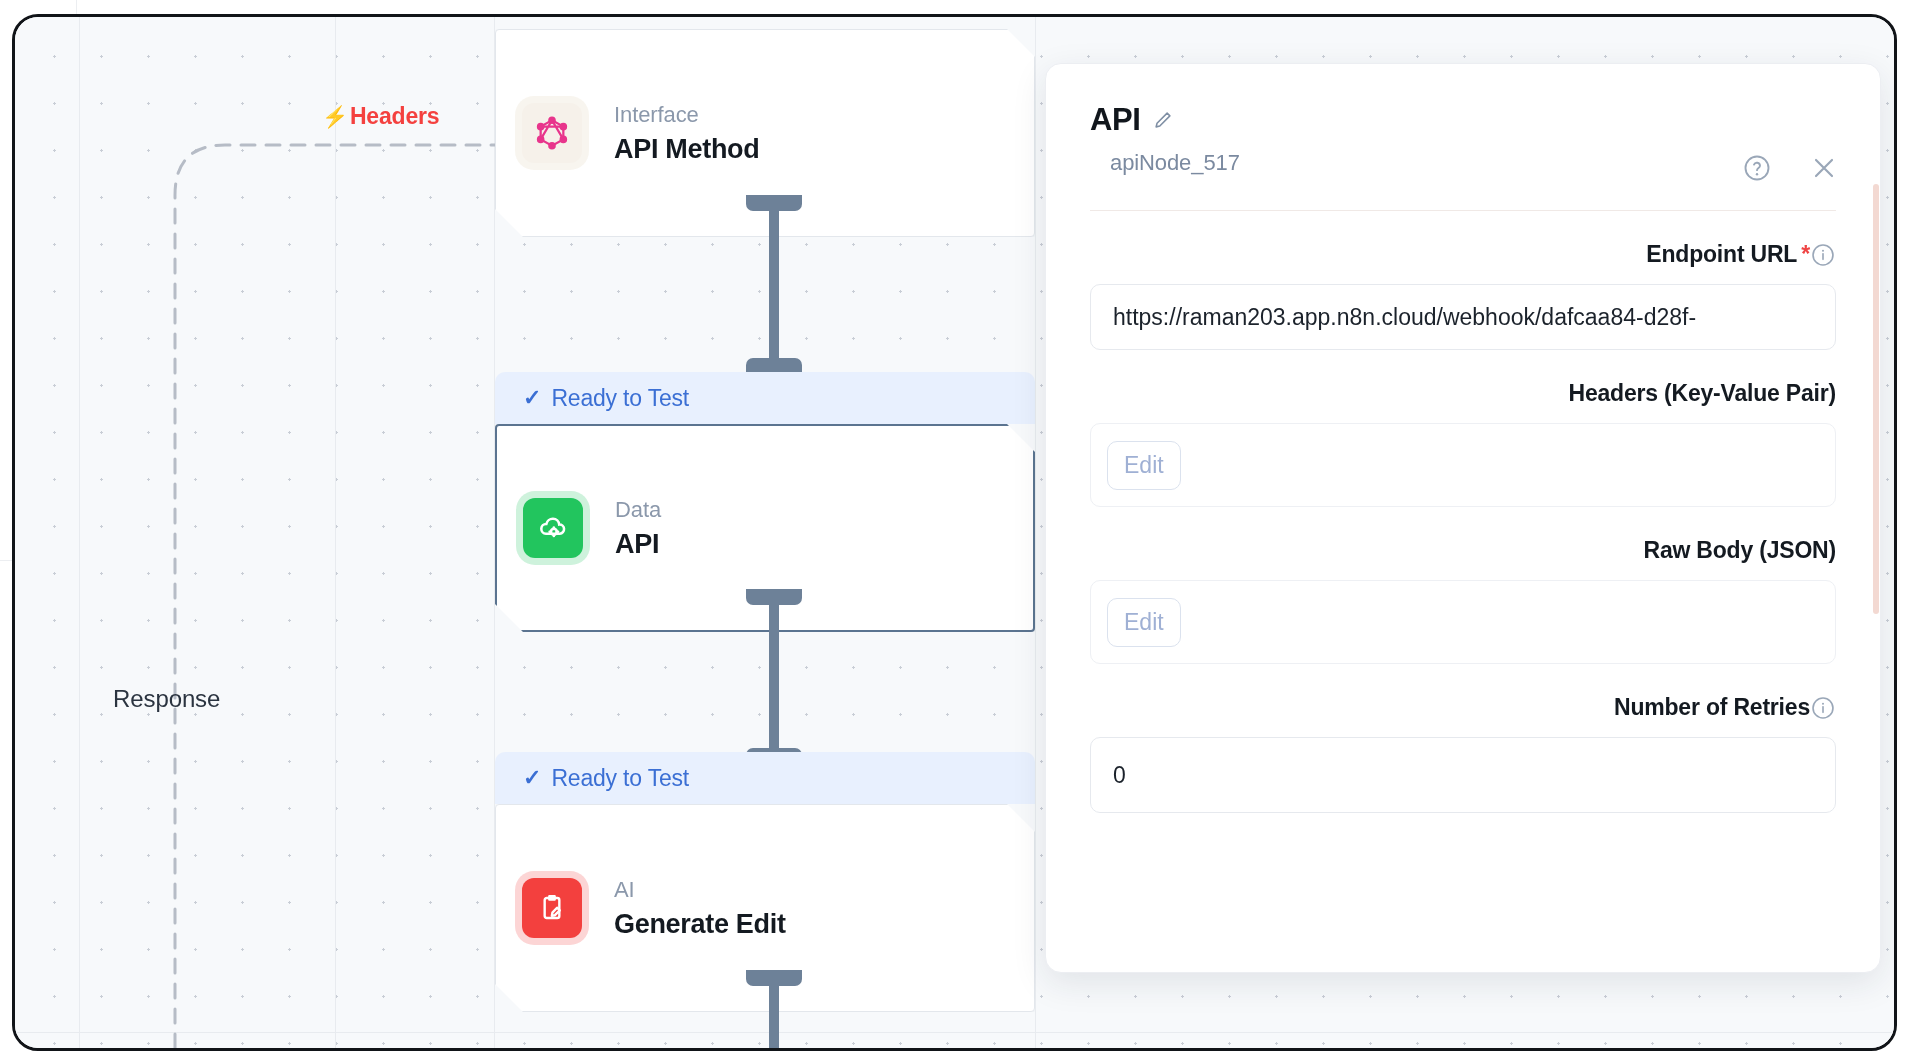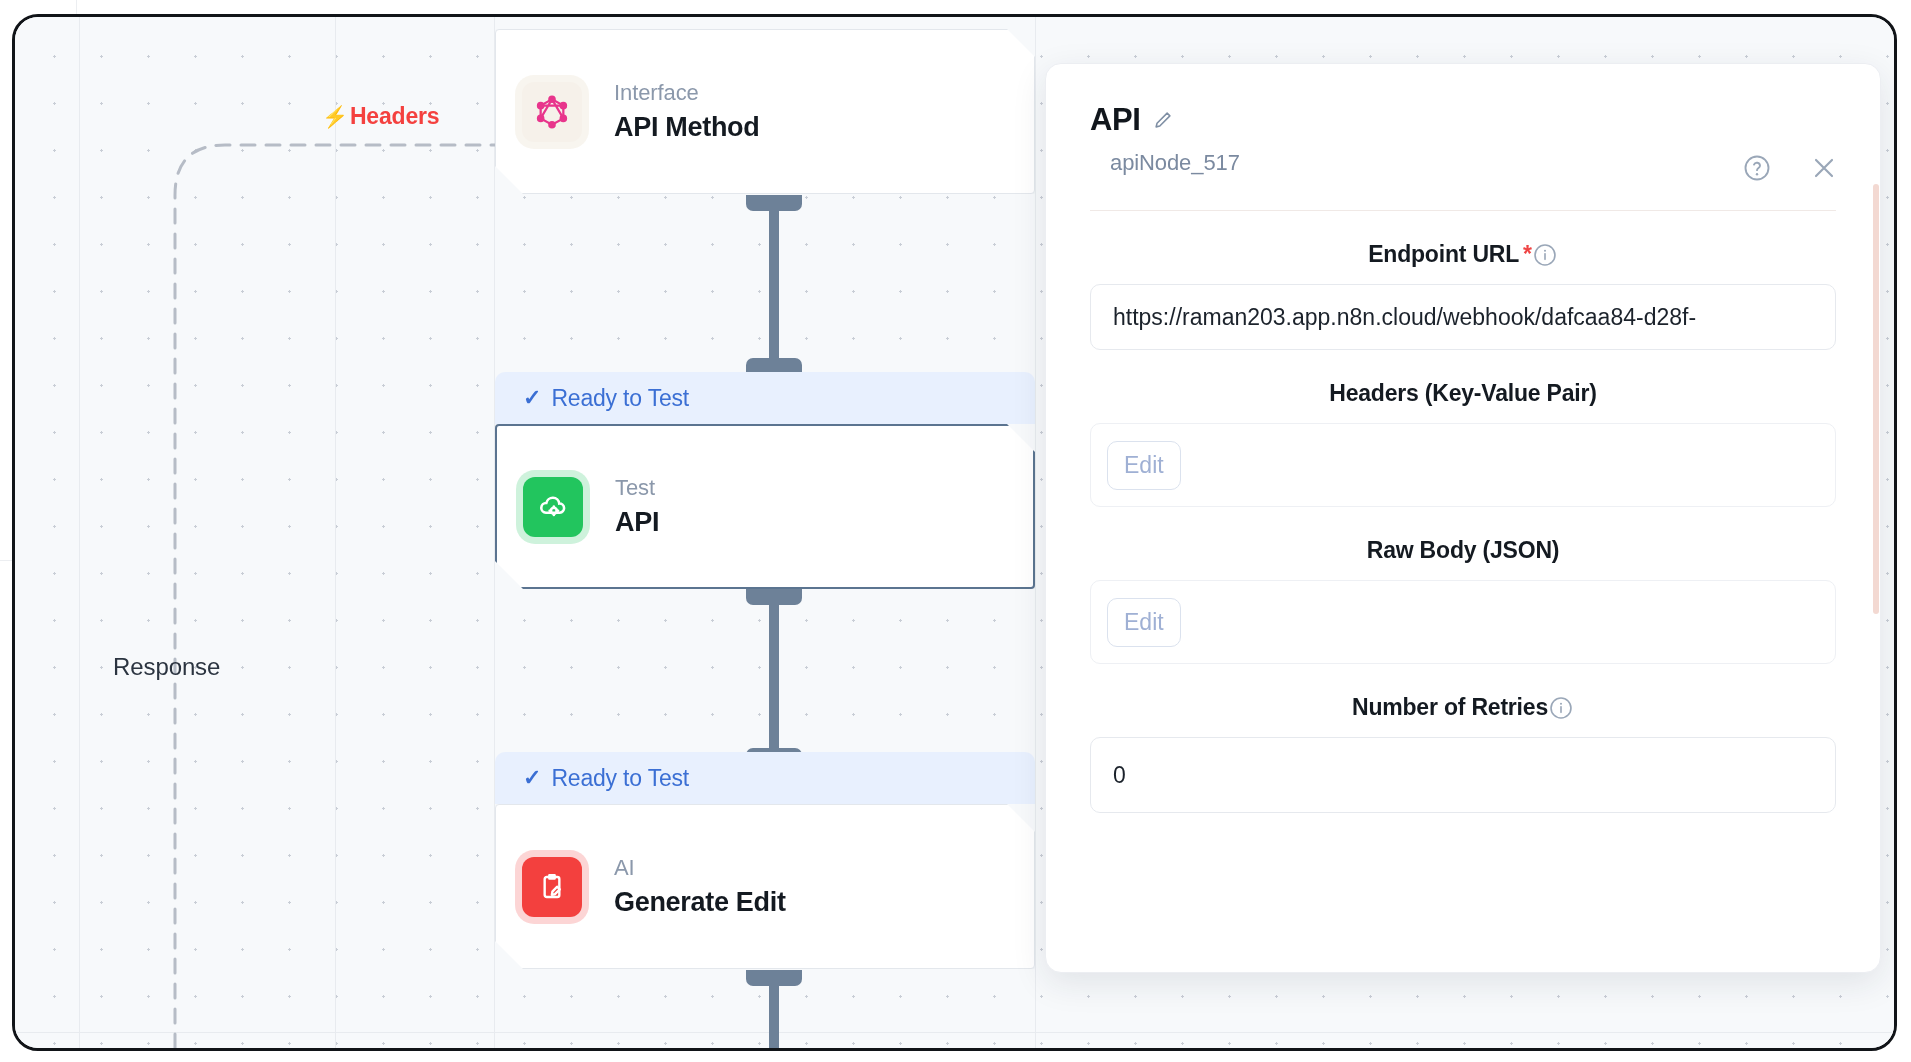--- a/index.html
+++ b/index.html
@@ -98,7 +98,7 @@
     background: #ffffff;
     border: 1px solid #e3e7ec;
     border-radius: 4px;
-    height: 165px;
+    height: 208px;
     display: flex; align-items: center;
     padding-left: 26px;
     box-shadow: 0 1px 3px rgba(20,30,50,.05);

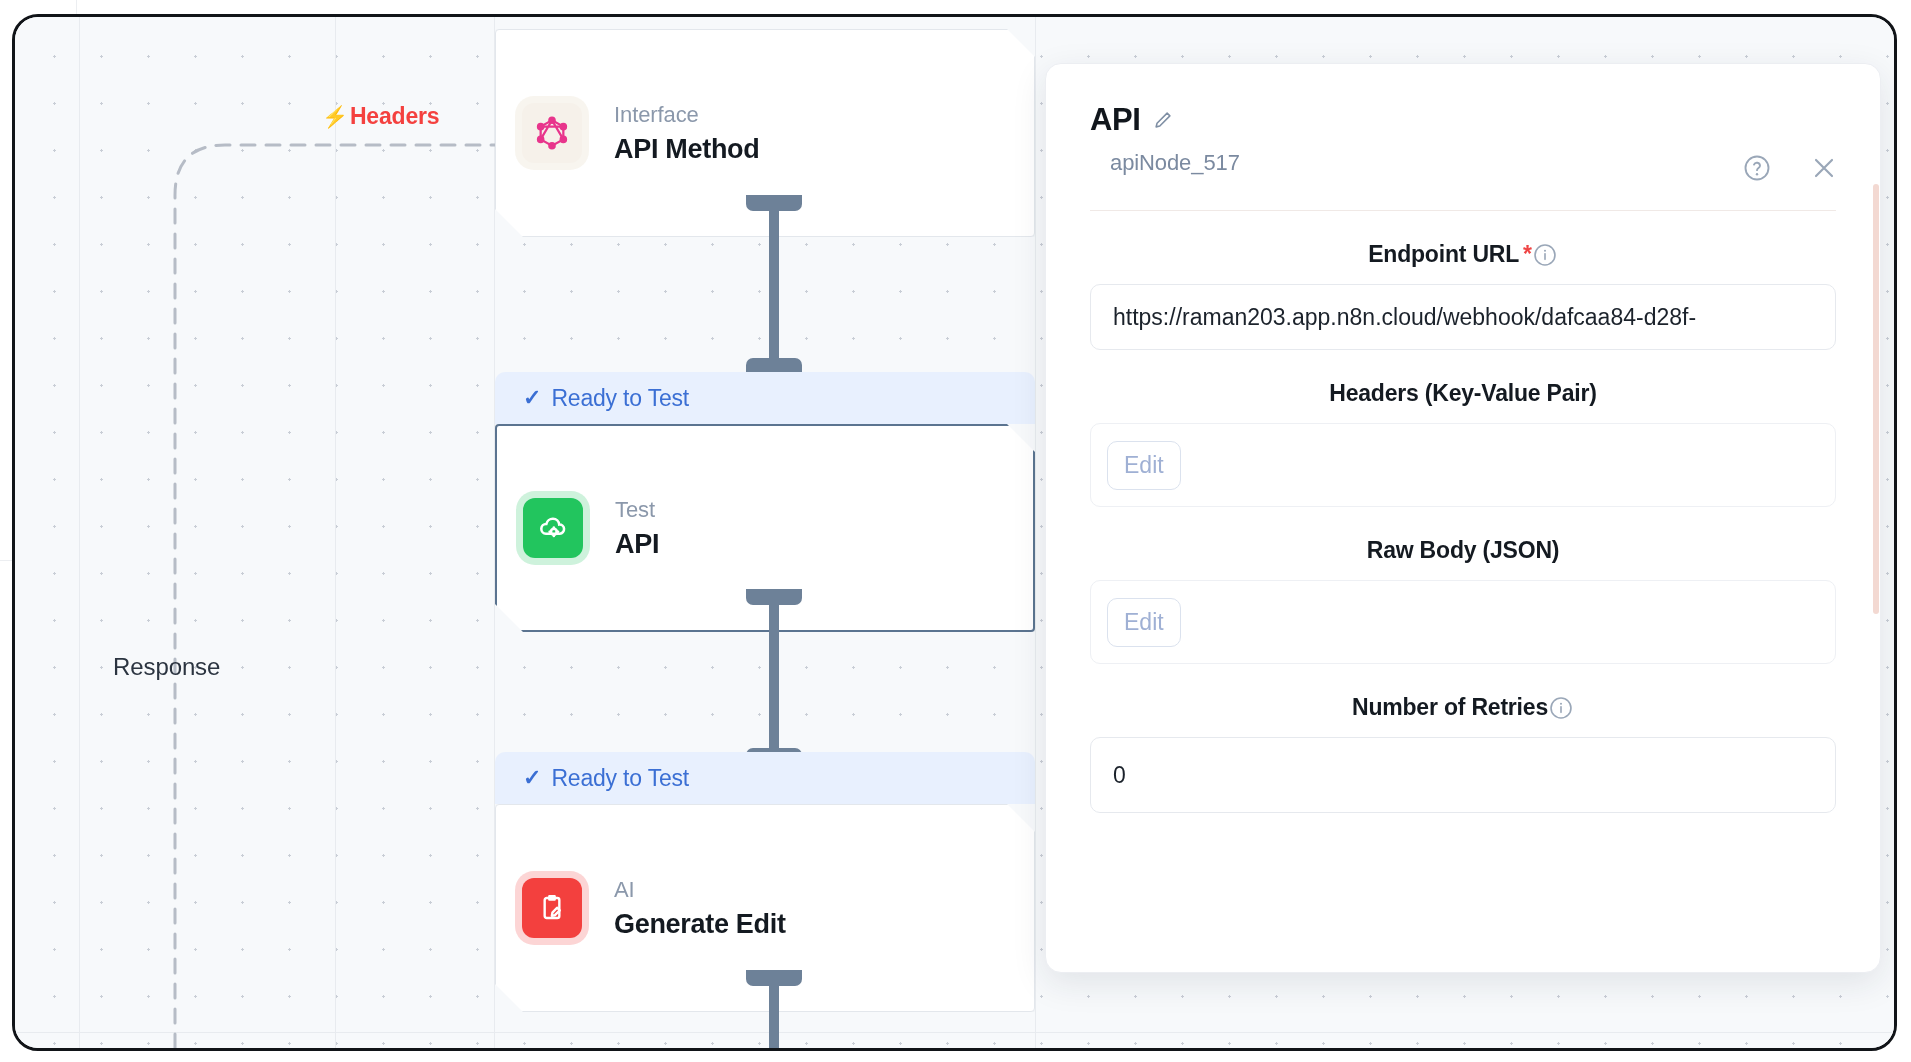--- a/index.html
+++ b/index.html
@@ -153,7 +153,7 @@
   #props-body { padding: 30px 44px 0 44px; }
 
   .field { margin-bottom: 30px; position: relative; }
-  .field-label-row { display: flex; align-items: center; justify-content: center; margin-bottom: 16px; }
+  .field-label-row { display: flex; align-items: center; justify-content: flex-end; margin-bottom: 16px; }
   .field-label { font-size: 23px; font-weight: 700; color: #141a21; letter-spacing: -0.2px; }
   .req { color: #ef4444; margin-left: 4px; font-weight: 700; }
   .info-i { color: #9aa7b8; display: inline-flex; cursor: pointer; }

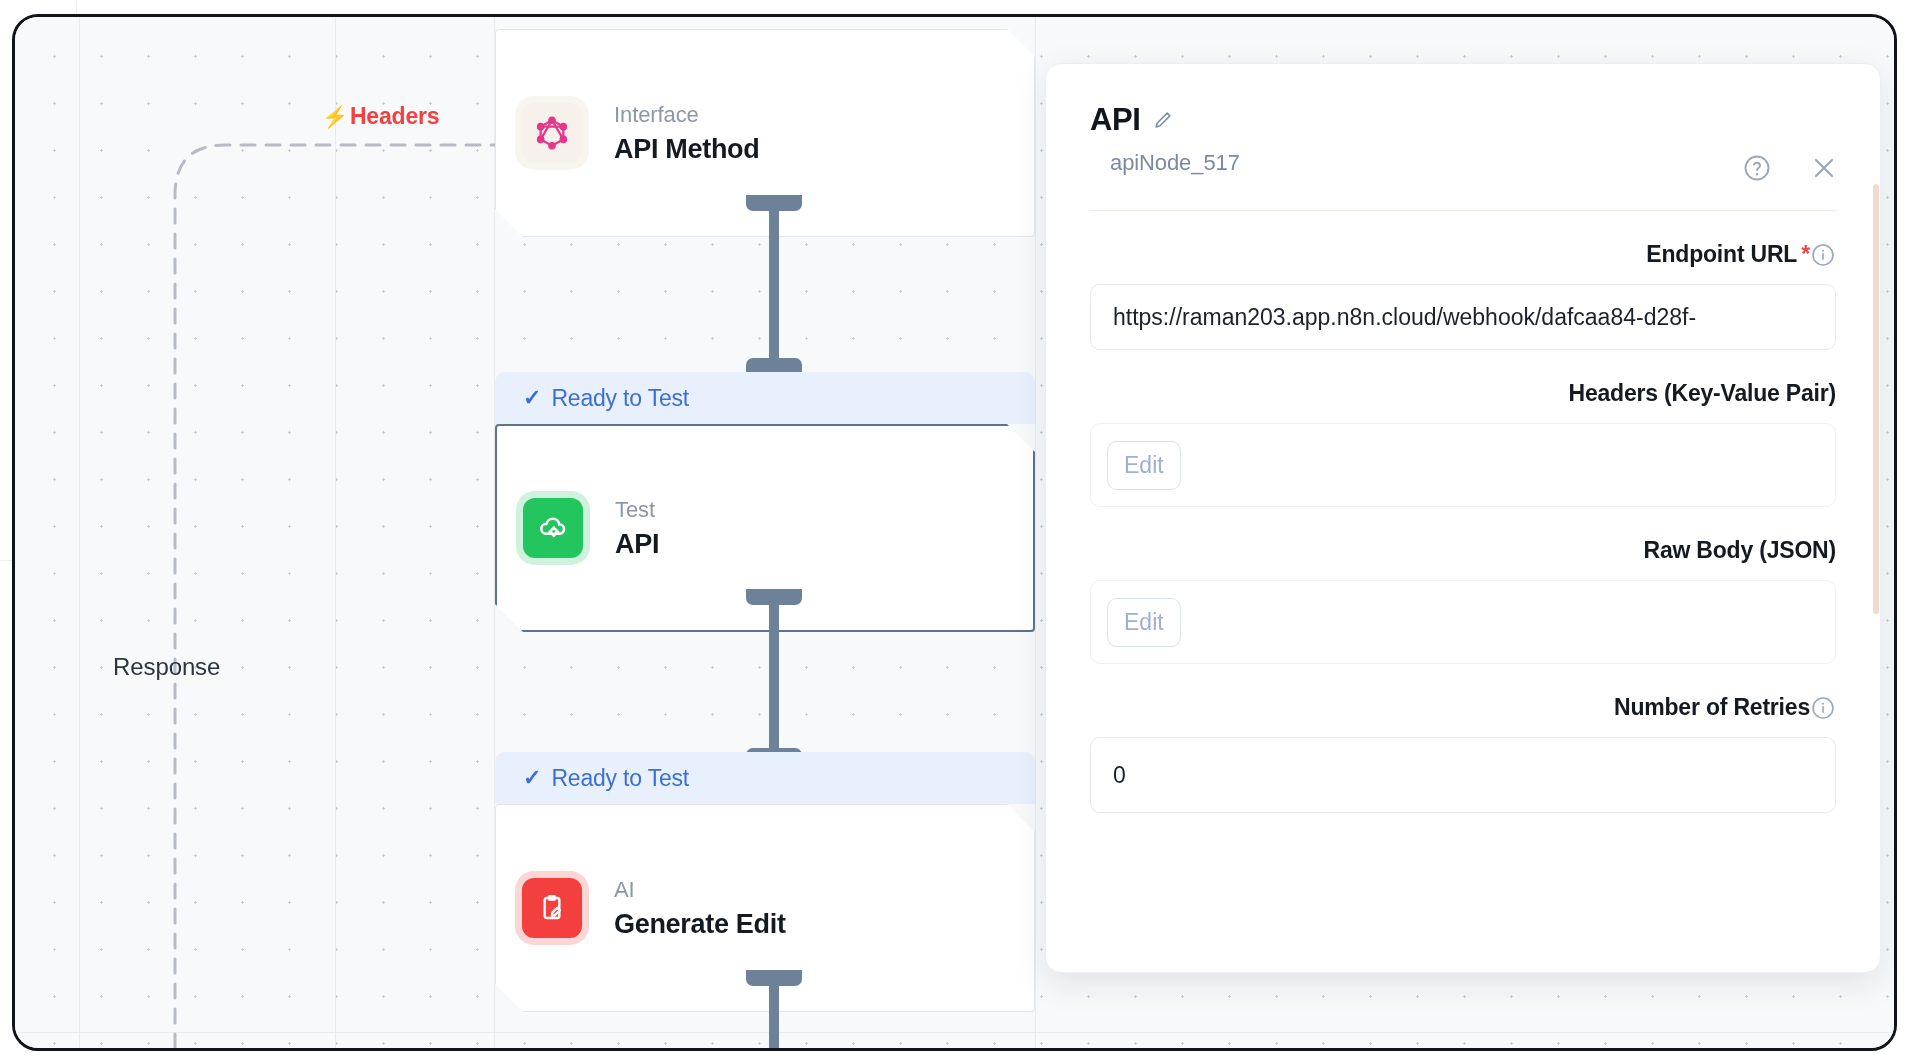--- a/index.html
+++ b/index.html
@@ -268,7 +268,7 @@
           </svg>
         </div>
         <div class="node-text">
-          <span class="node-kind">Test</span>
+          <span class="node-kind">Data</span>
           <span class="node-name">API</span>
         </div>
       </div>

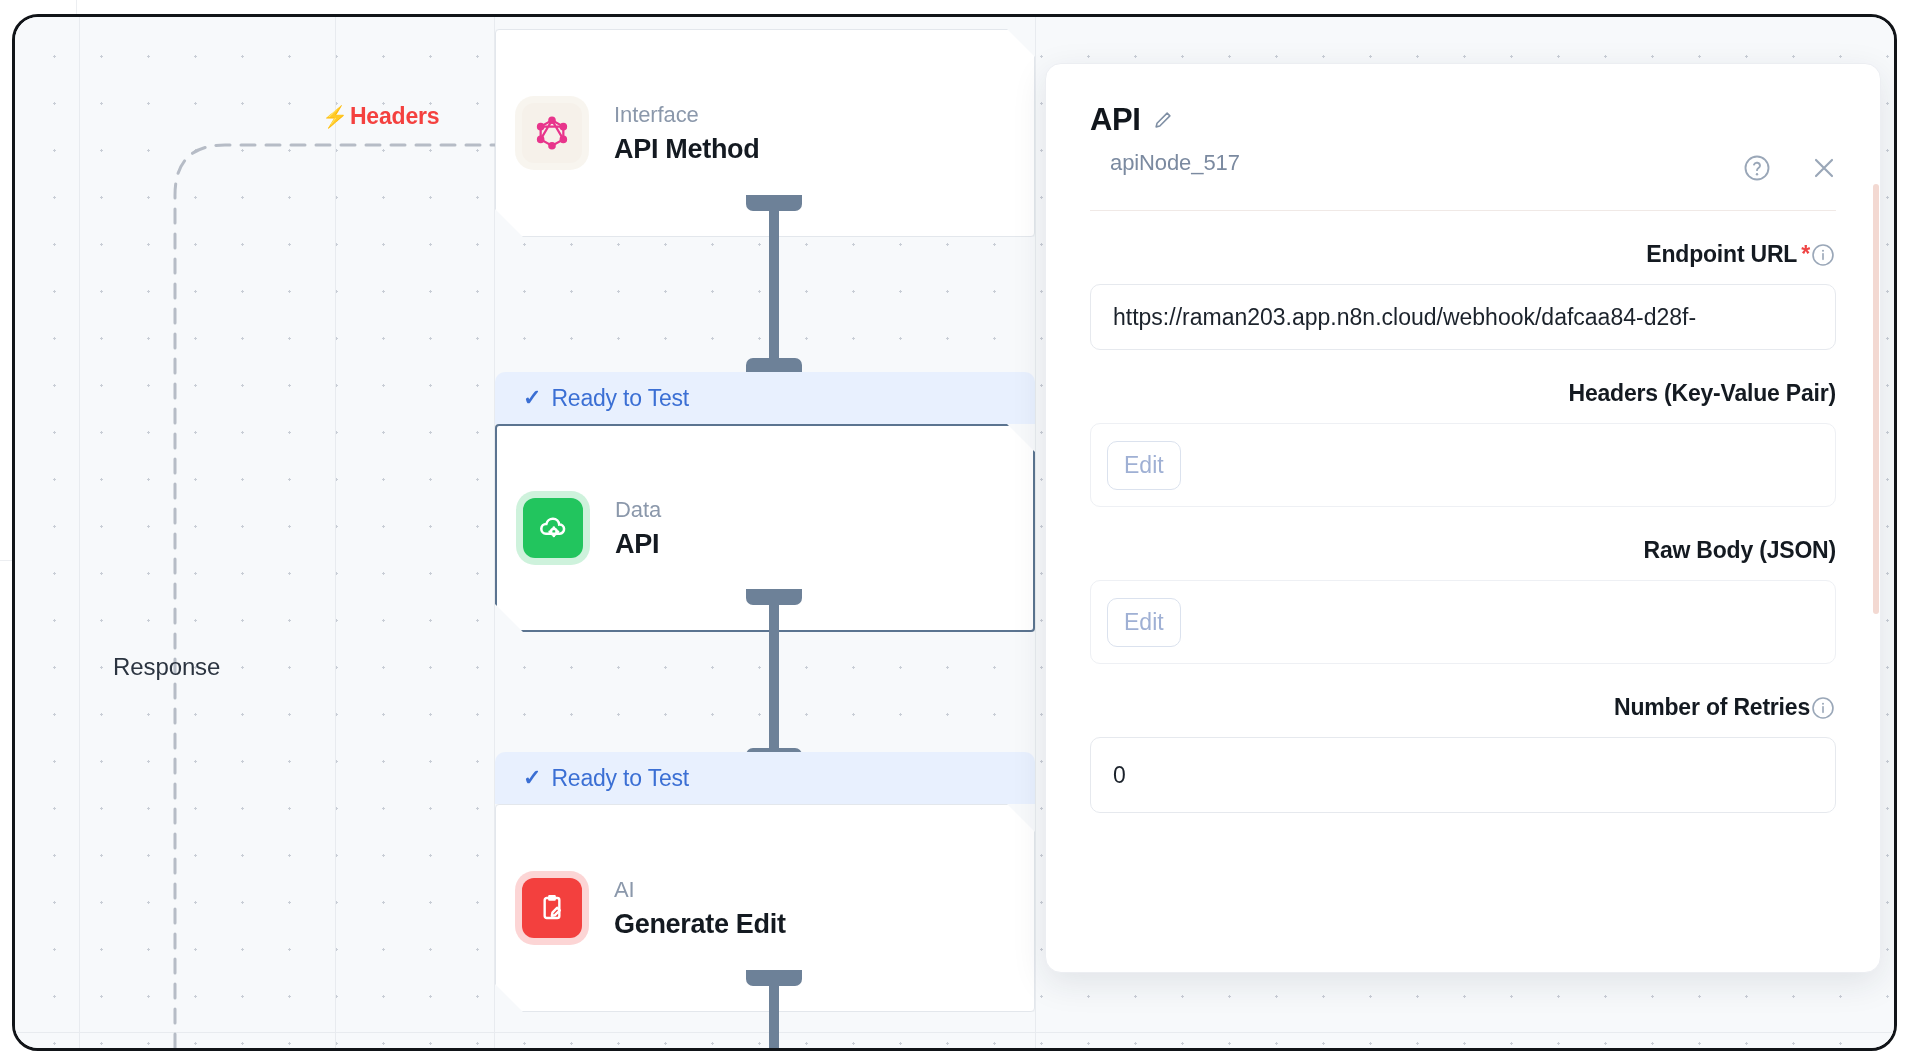--- a/index.html
+++ b/index.html
@@ -66,7 +66,7 @@
   
   #response-label {
     position: absolute;
-    left: 98px; top: 636px;
+    left: 98px; top: 668px;
     color: #2b3440;
     font-size: 24px;
     letter-spacing: -0.1px;

